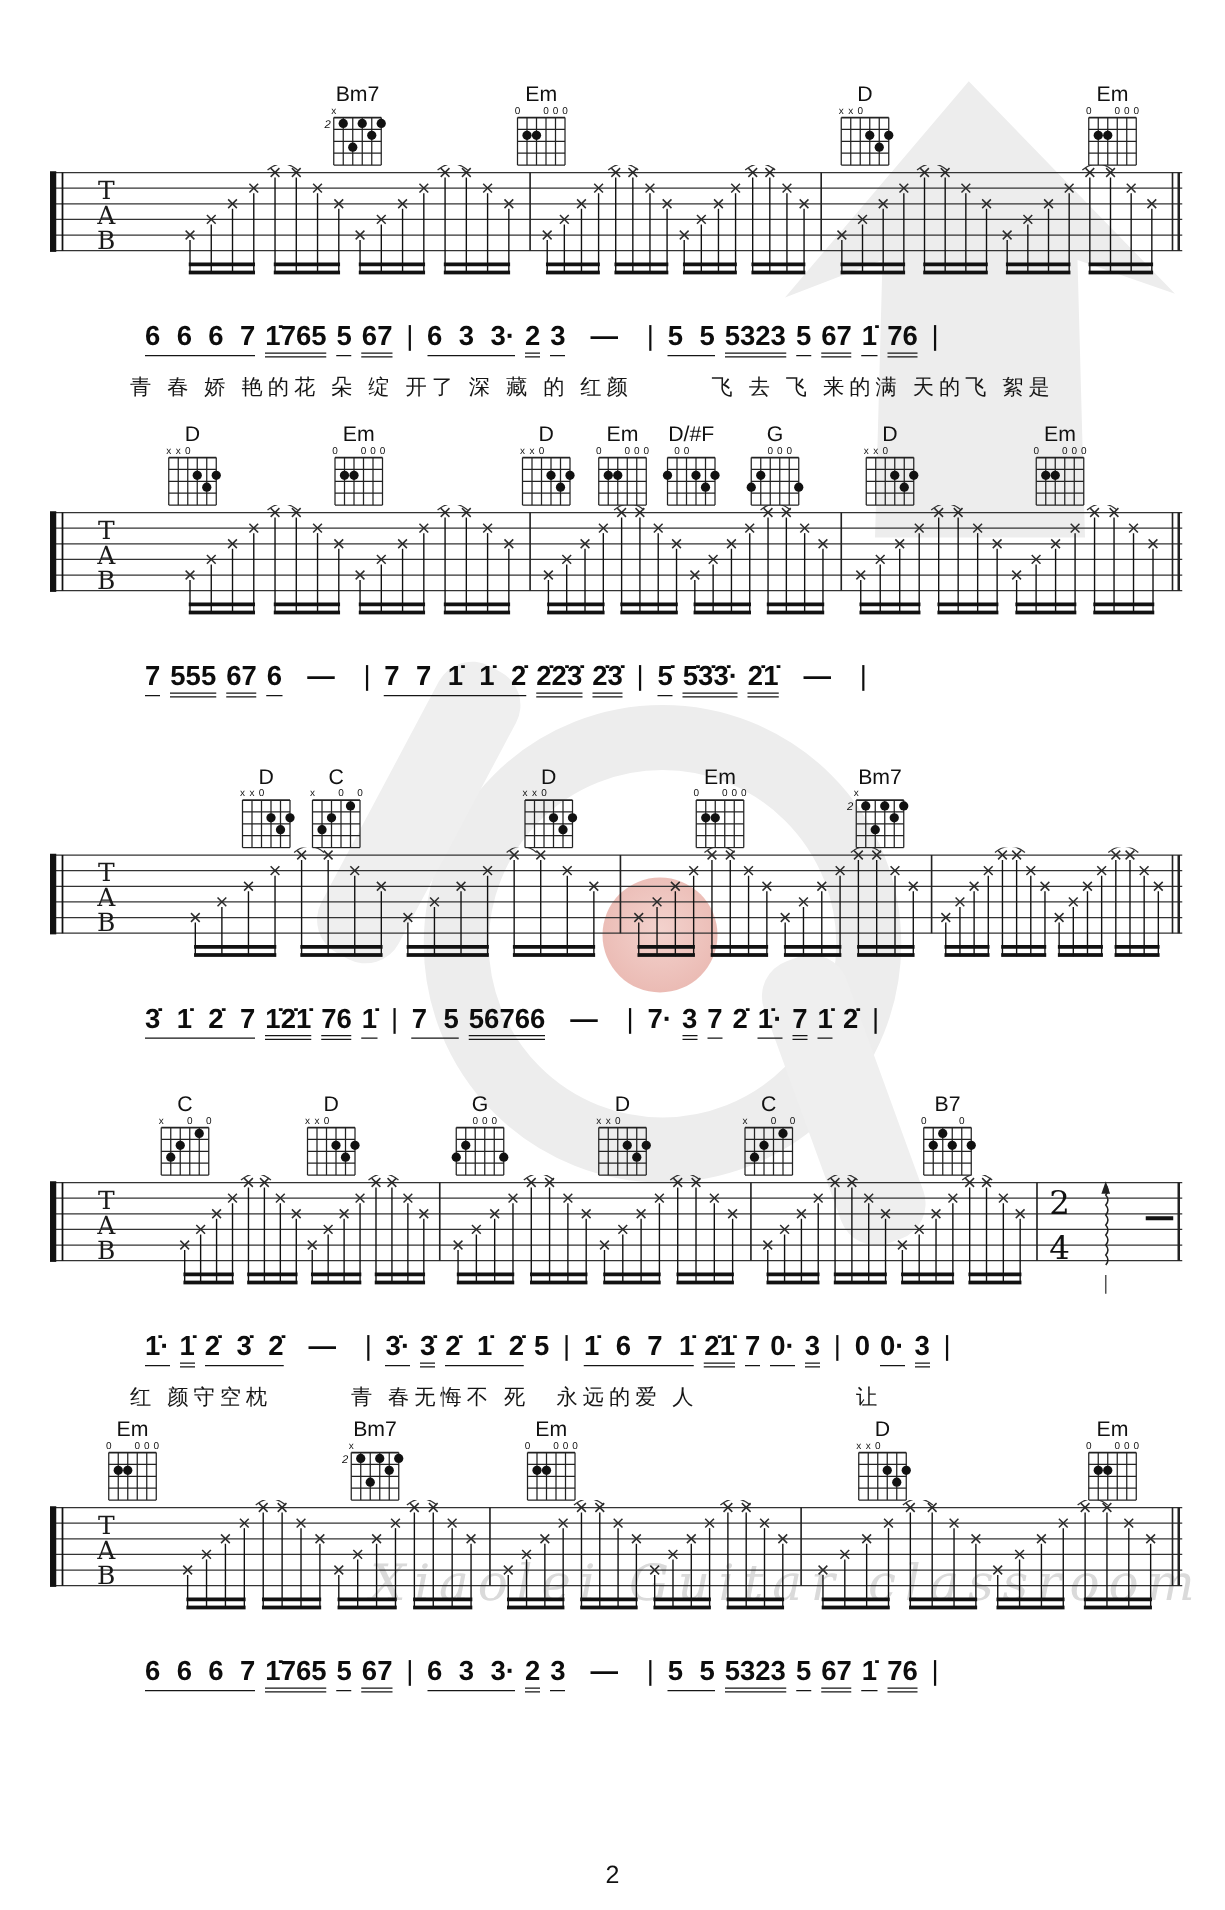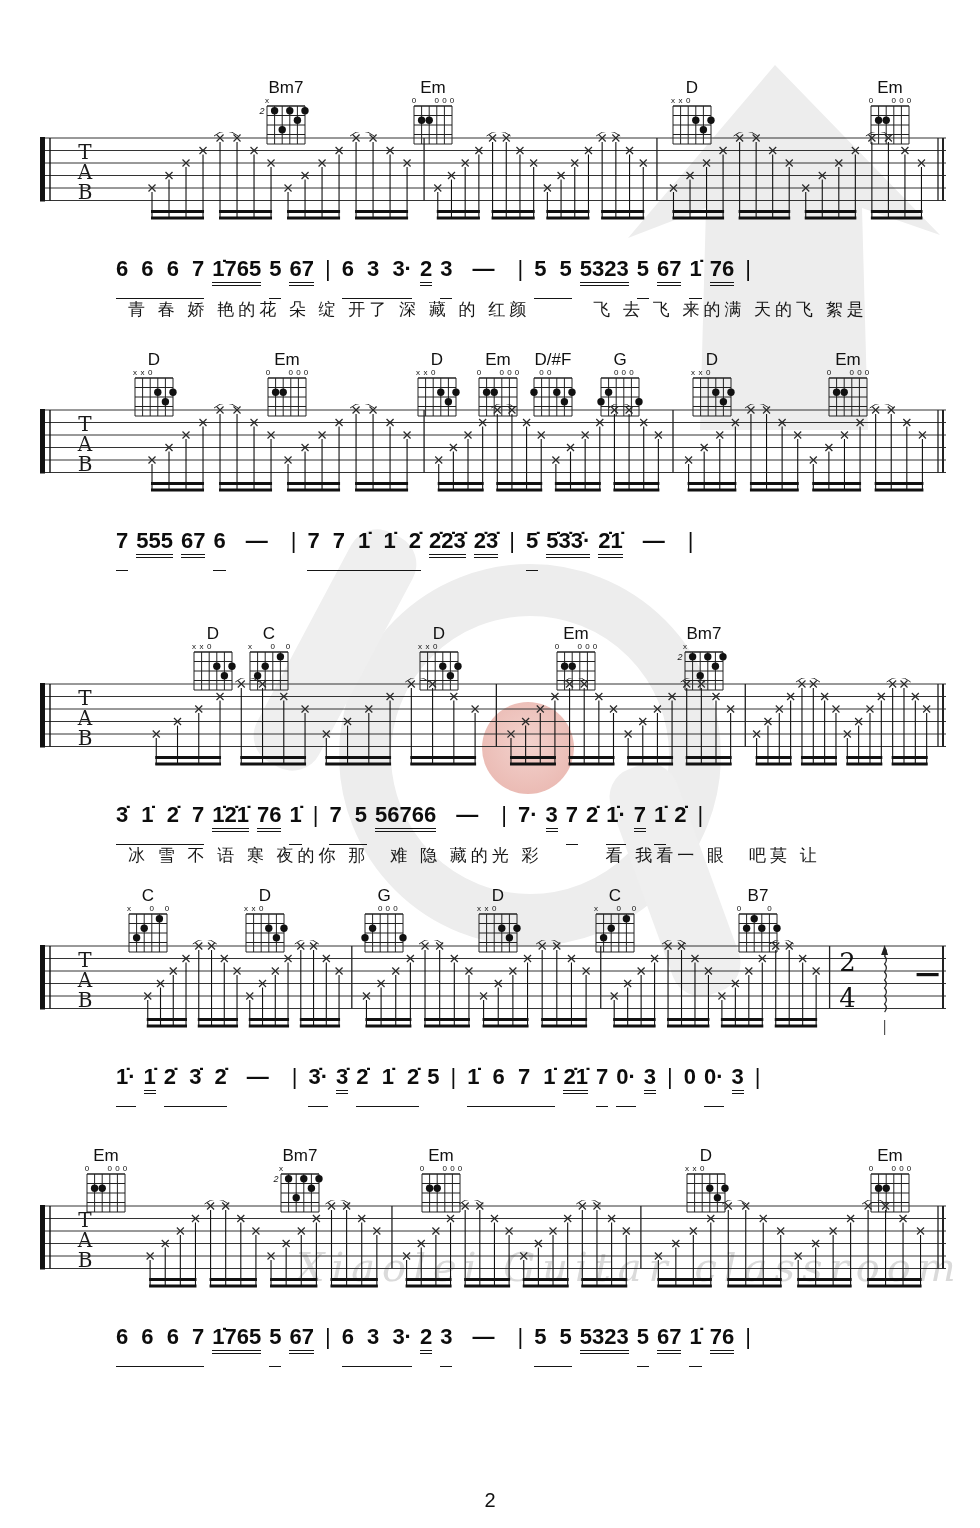--- a/index.html
+++ b/index.html
@@ -13,7 +13,7 @@
   .sys{position:absolute;left:40px;width:906px;height:270px;z-index:1;}
   .chordrow{position:absolute;top:0;left:0;width:906px;height:64px;}
   .chord{position:absolute;width:56px;text-align:center;}
-  .chord .lbl{font-size:17px;line-height:15px;height:15px;color:#111;margin-top:12px;}
+  .chord .lbl{font-size:17px;line-height:15px;height:15px;color:#111;}
   .tabsvg{position:absolute;top:64px;left:0;}
   .jp{position:absolute;top:188px;left:72px;width:830px;font-size:22px;font-weight:bold;
       white-space:nowrap;color:#0d0d0d;}

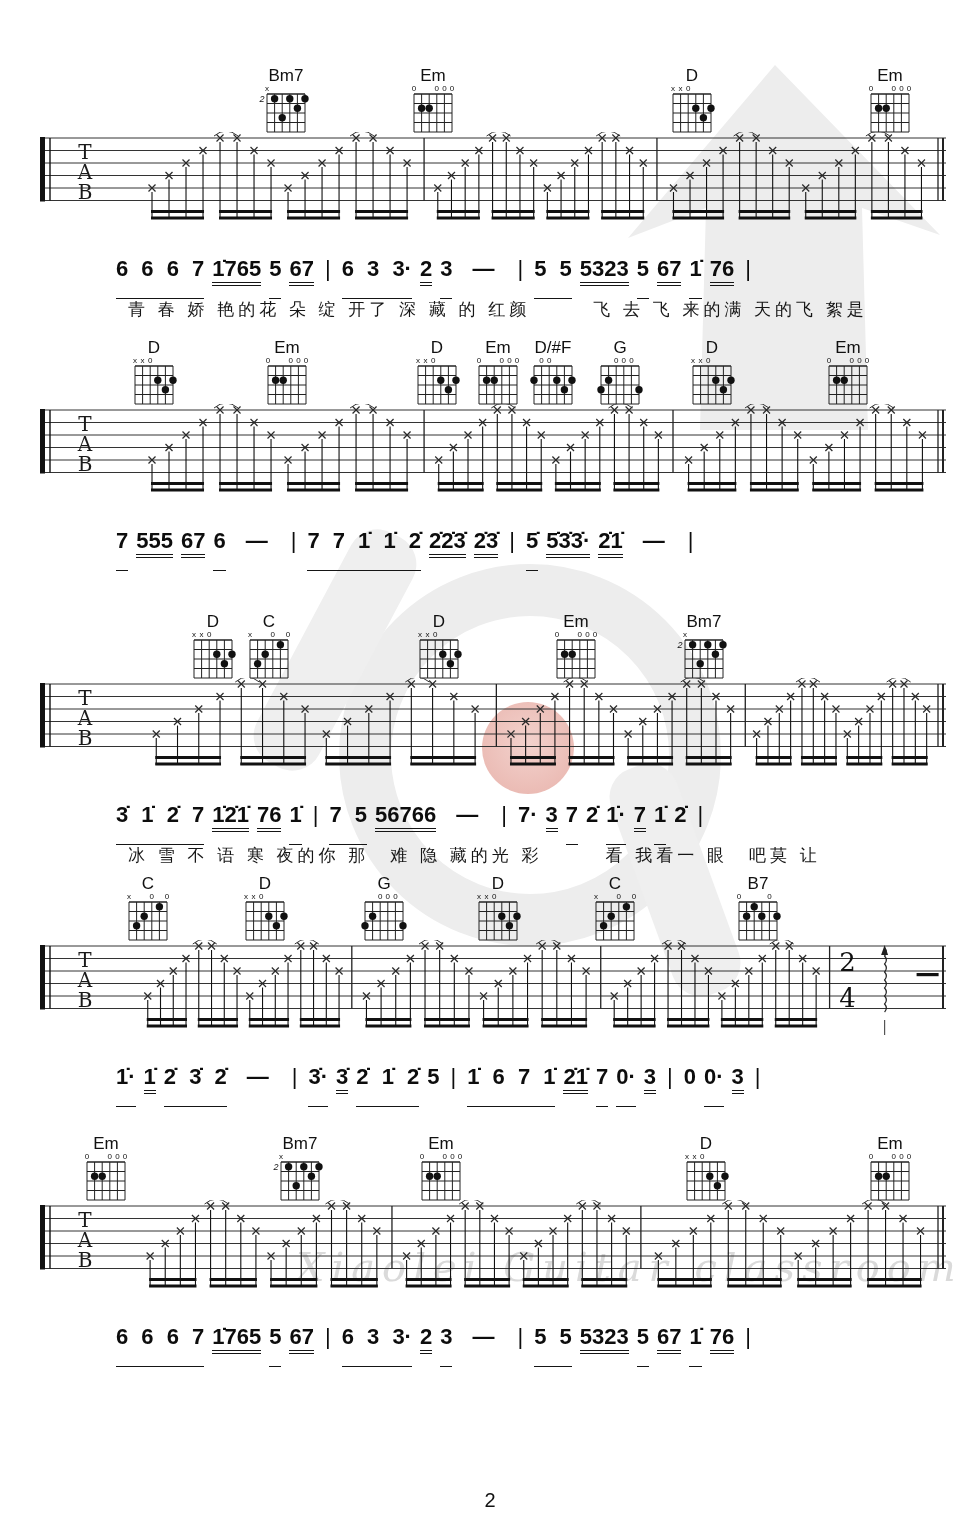--- a/index.html
+++ b/index.html
@@ -18,7 +18,7 @@
   .jp{position:absolute;top:188px;left:72px;width:830px;font-size:22px;font-weight:bold;
       white-space:nowrap;color:#0d0d0d;}
   .seg{display:inline-block;margin:0 4px;word-spacing:7px;line-height:1.15;}
-  .u1{border-bottom:1.7px solid #151515;padding-bottom:17px;}
+  .u1{border-bottom:1.7px solid #151515;padding-bottom:3px;}
   .u2{border-bottom:4.5px double #151515;padding-bottom:1px;}
   .bar{margin:0 7px;font-weight:normal;}
   .dash{margin:0 16px;}

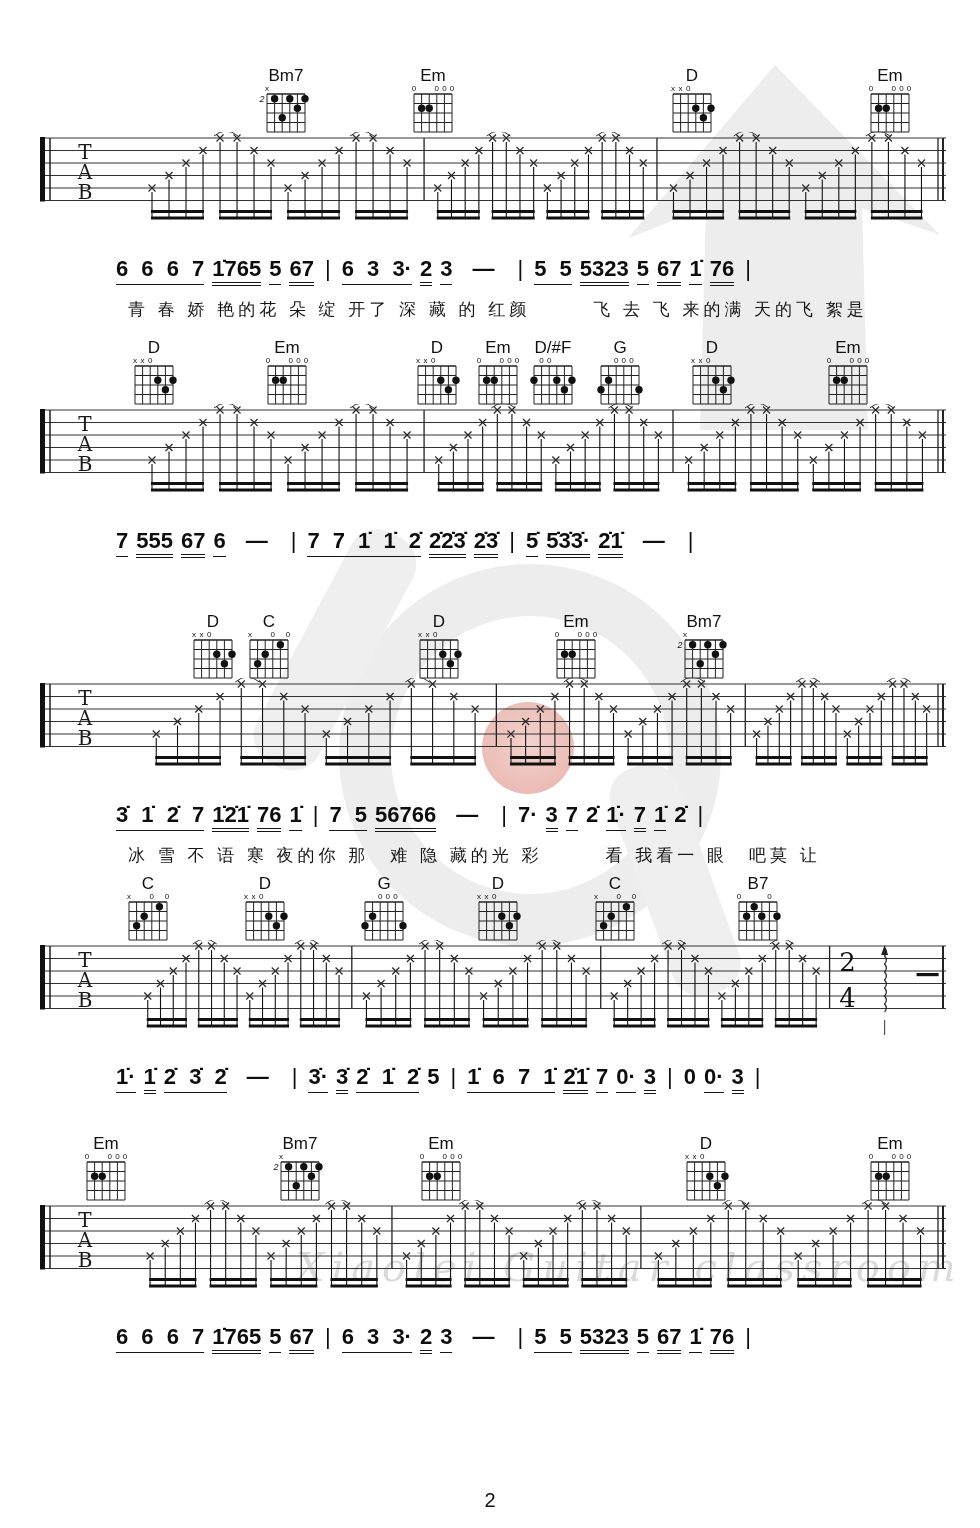--- a/index.html
+++ b/index.html
@@ -22,7 +22,7 @@
   .u2{border-bottom:4.5px double #151515;padding-bottom:1px;}
   .bar{margin:0 7px;font-weight:normal;}
   .dash{margin:0 16px;}
-  .lyr{position:absolute;top:230px;left:88px;width:830px;font-size:17px;letter-spacing:4px;
+  .lyr{position:absolute;top:230px;left:64px;width:830px;font-size:17px;letter-spacing:4px;
        white-space:nowrap;color:#161616;}
   .pagenum{position:absolute;left:0;right:0;bottom:16px;text-align:center;font-size:20px;
            color:#111;z-index:2;}

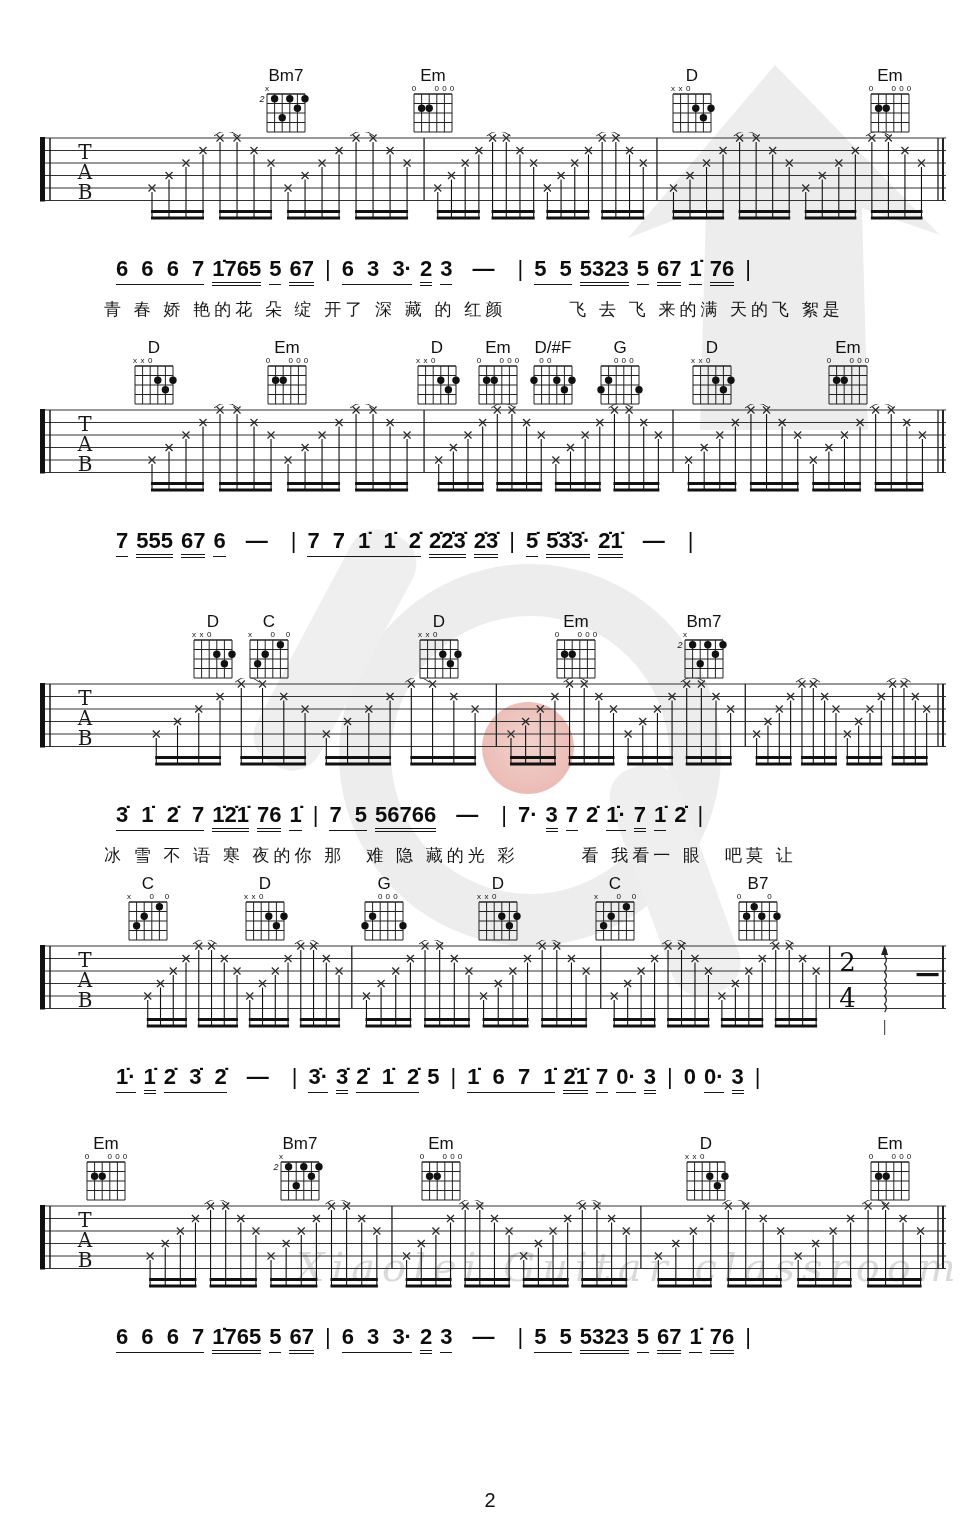--- a/index.html
+++ b/index.html
@@ -961,7 +961,6 @@
           <rect x="851.6541176470588" y="84.5" width="36.009411764705874" height="3" fill="#111"></rect>
         </svg>
         <div class="jp"><span class="seg u1">3̇ 1̇ 2̇ 7</span><span class="seg u2">1̇2̇1̇</span><span class="seg u2">76</span><span class="seg u1">1̇</span><span class="seg bar">|</span><span class="seg u1">7 5</span><span class="seg u2">56766</span><span class="seg dash">—</span><span class="seg bar">|</span><span class="seg">7·</span><span class="seg u2">3</span><span class="seg u1">7</span><span class="seg">2̇</span><span class="seg u1">1̇·</span><span class="seg u2">7</span><span class="seg u1">1̇</span><span class="seg">2̇</span><span class="seg bar">|</span></div>
-        <div class="lyr">冰 雪 不 语 寒 夜的你 那　难 隐 藏的光 彩　　　看 我看一 眼　吧莫 让</div>
       </div>
       <div class="sys" style="top: 876px;">
         <div class="chordrow">

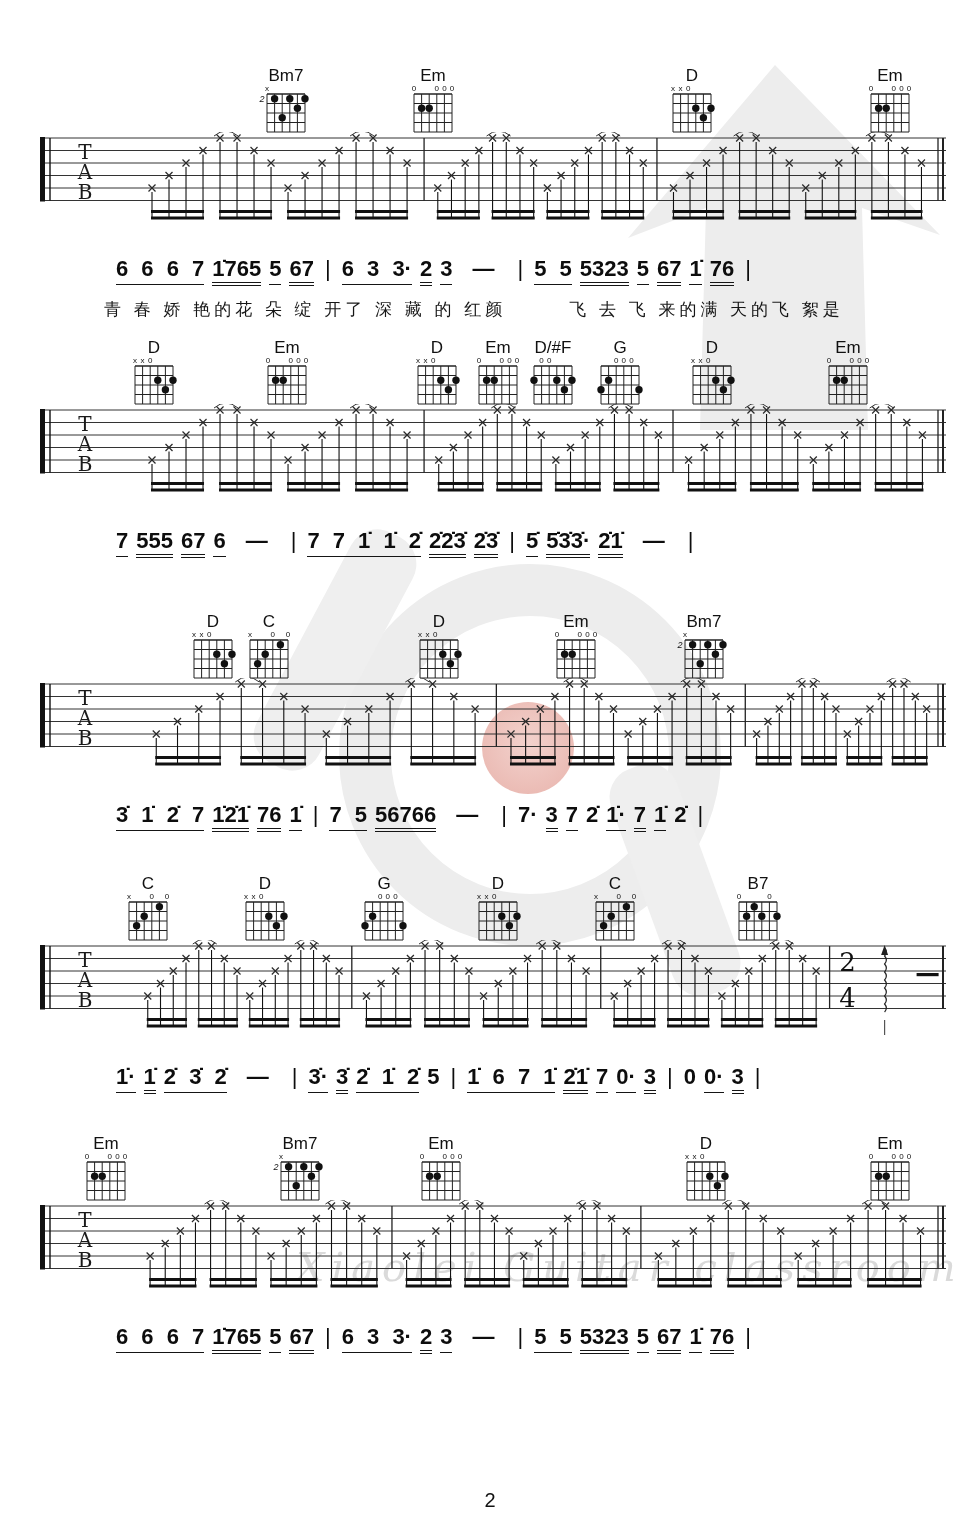--- a/index.html
+++ b/index.html
@@ -1277,6 +1277,7 @@
           <line x1="844.595" y1="80" x2="844.595" y2="95" stroke="#555" stroke-width="1.2"></line>
         </svg>
         <div class="jp"><span class="seg u1">1̇·</span><span class="seg u2">1̇</span><span class="seg u1">2̇ 3̇ 2̇</span><span class="seg dash">—</span><span class="seg bar">|</span><span class="seg u1">3̇·</span><span class="seg u2">3̇</span><span class="seg u1">2̇ 1̇ 2̇</span><span class="seg">5</span><span class="seg bar">|</span><span class="seg u1">1̇ 6 7 1̇</span><span class="seg u2">2̇1̇</span><span class="seg u1">7</span><span class="seg u1">0·</span><span class="seg u2">3</span><span class="seg bar">|</span><span class="seg">0</span><span class="seg u1">0·</span><span class="seg u2">3</span><span class="seg bar">|</span></div>
+        <div class="lyr">红 颜守空枕　　　青 春无悔不 死　永远的爱 人　　　　　　让</div>
       </div>
       <div class="sys" style="top: 1136px;">
         <div class="chordrow">

